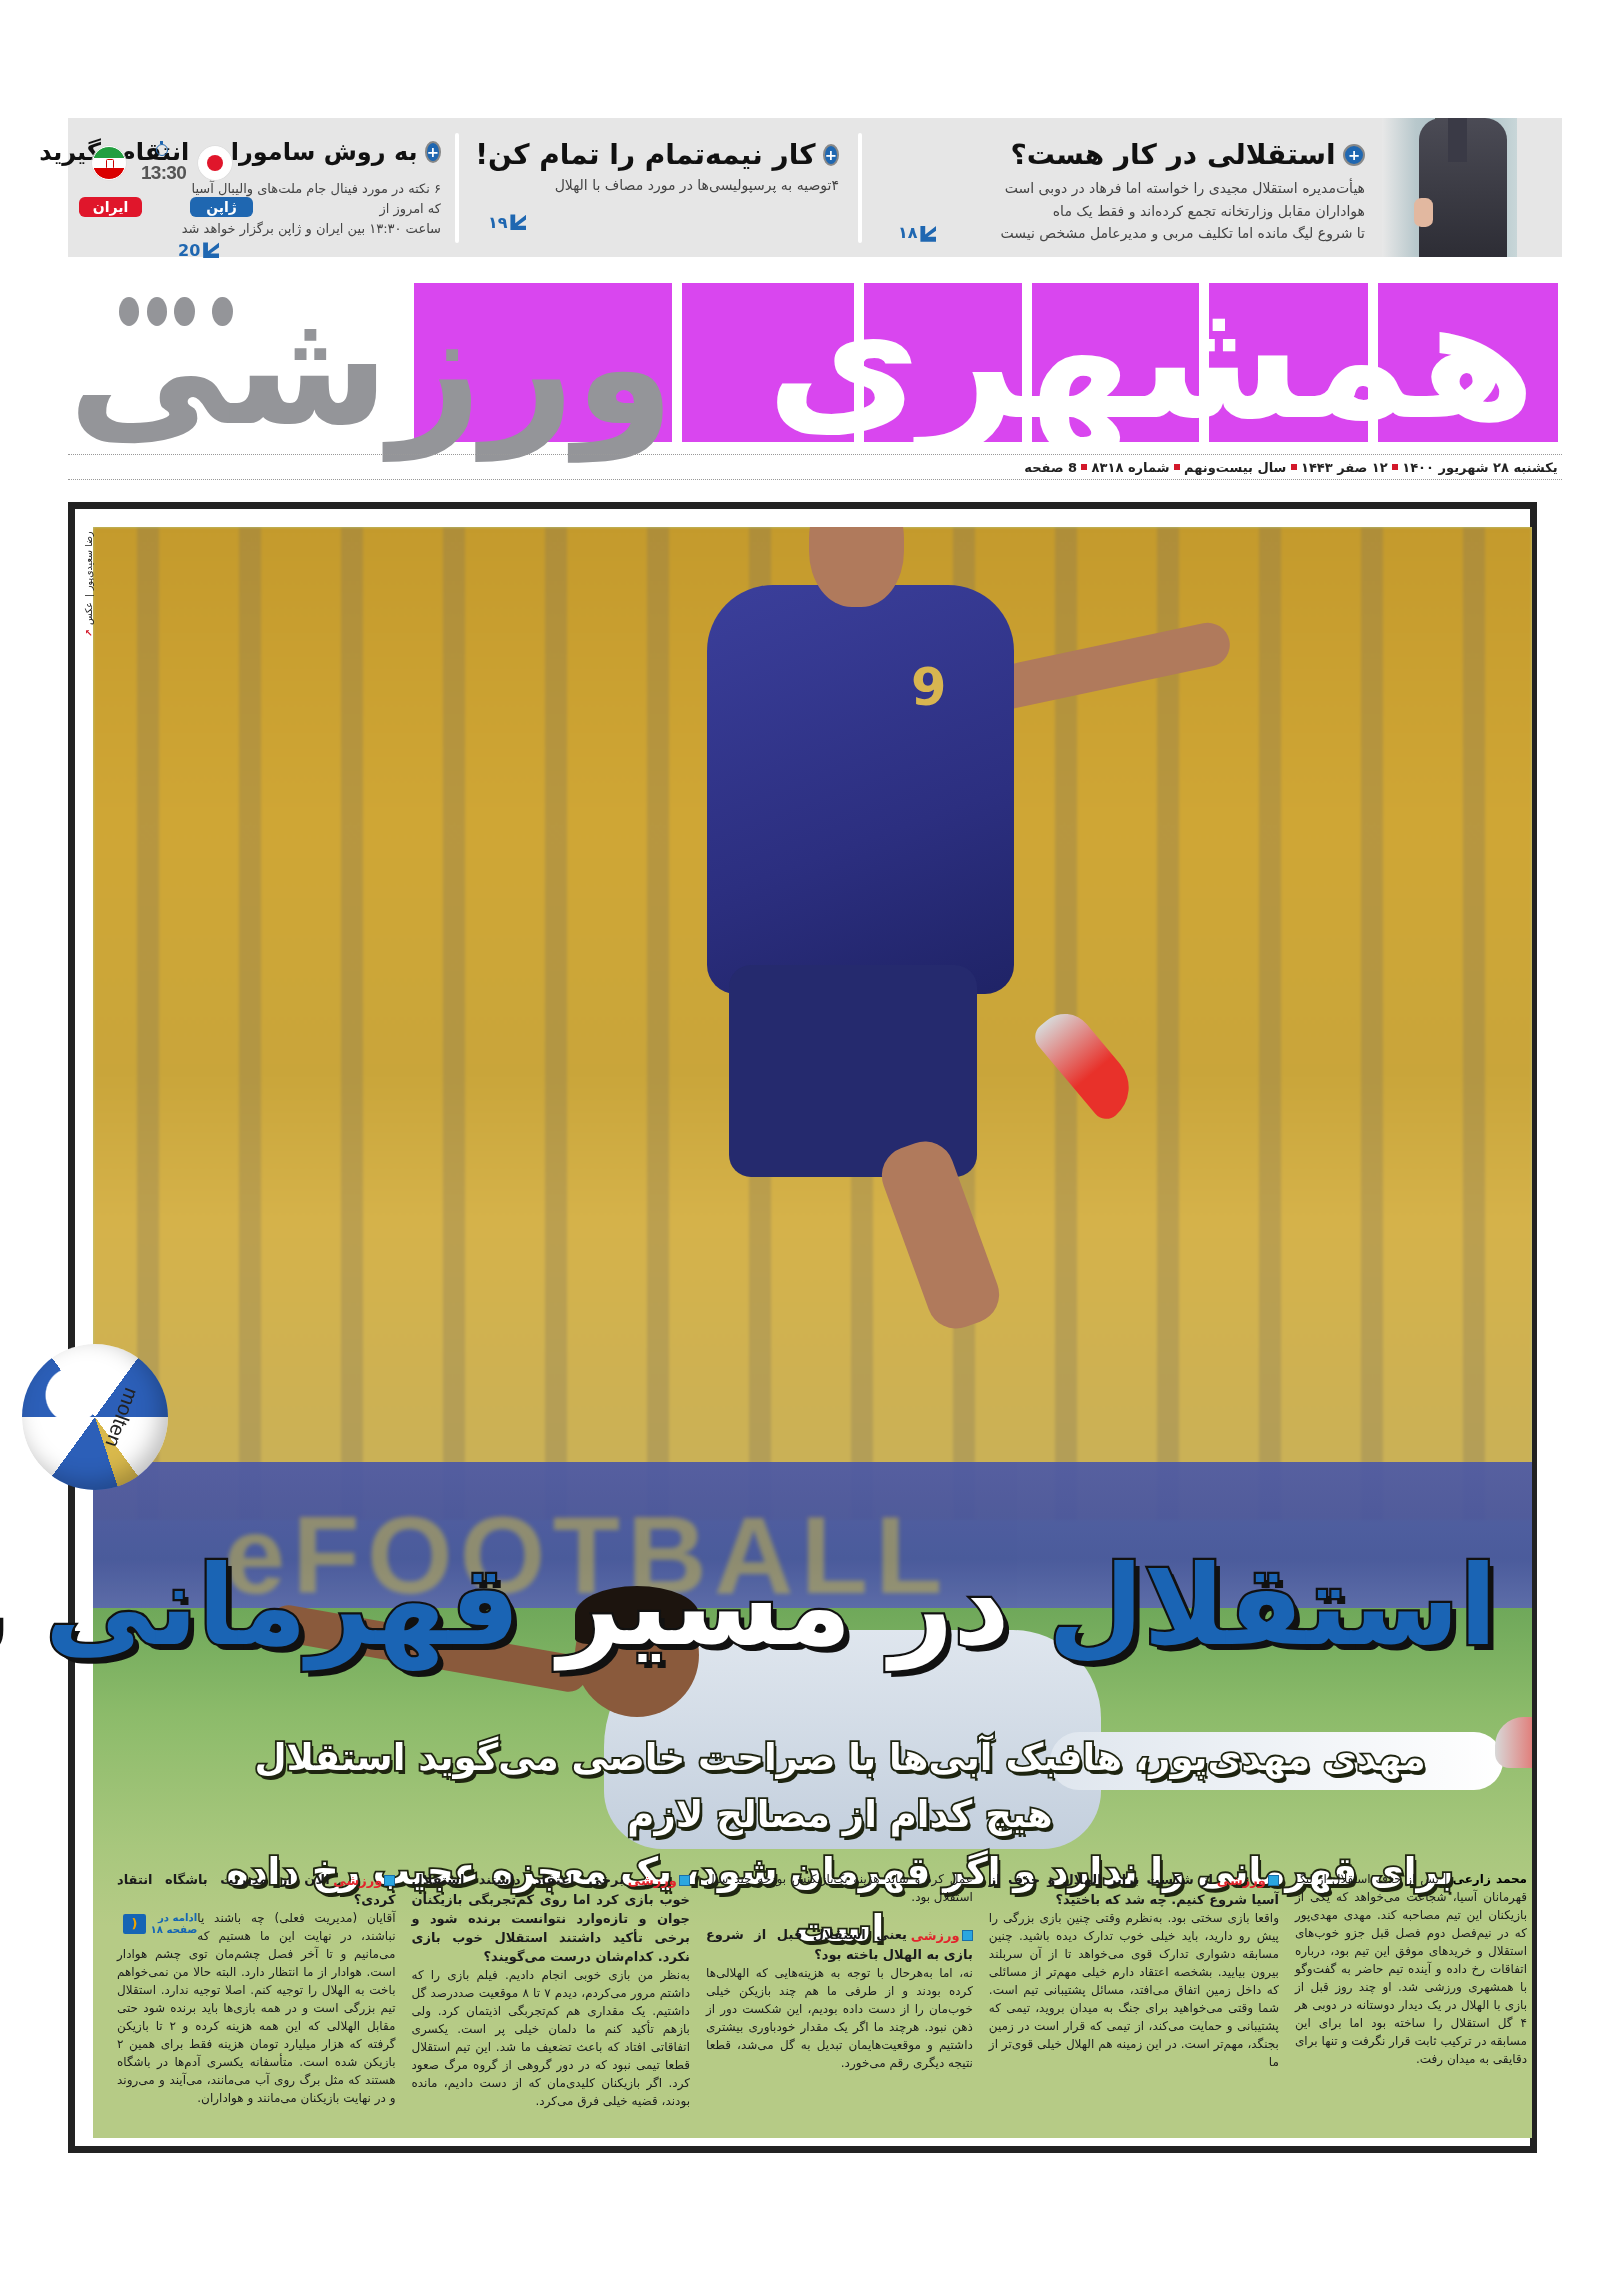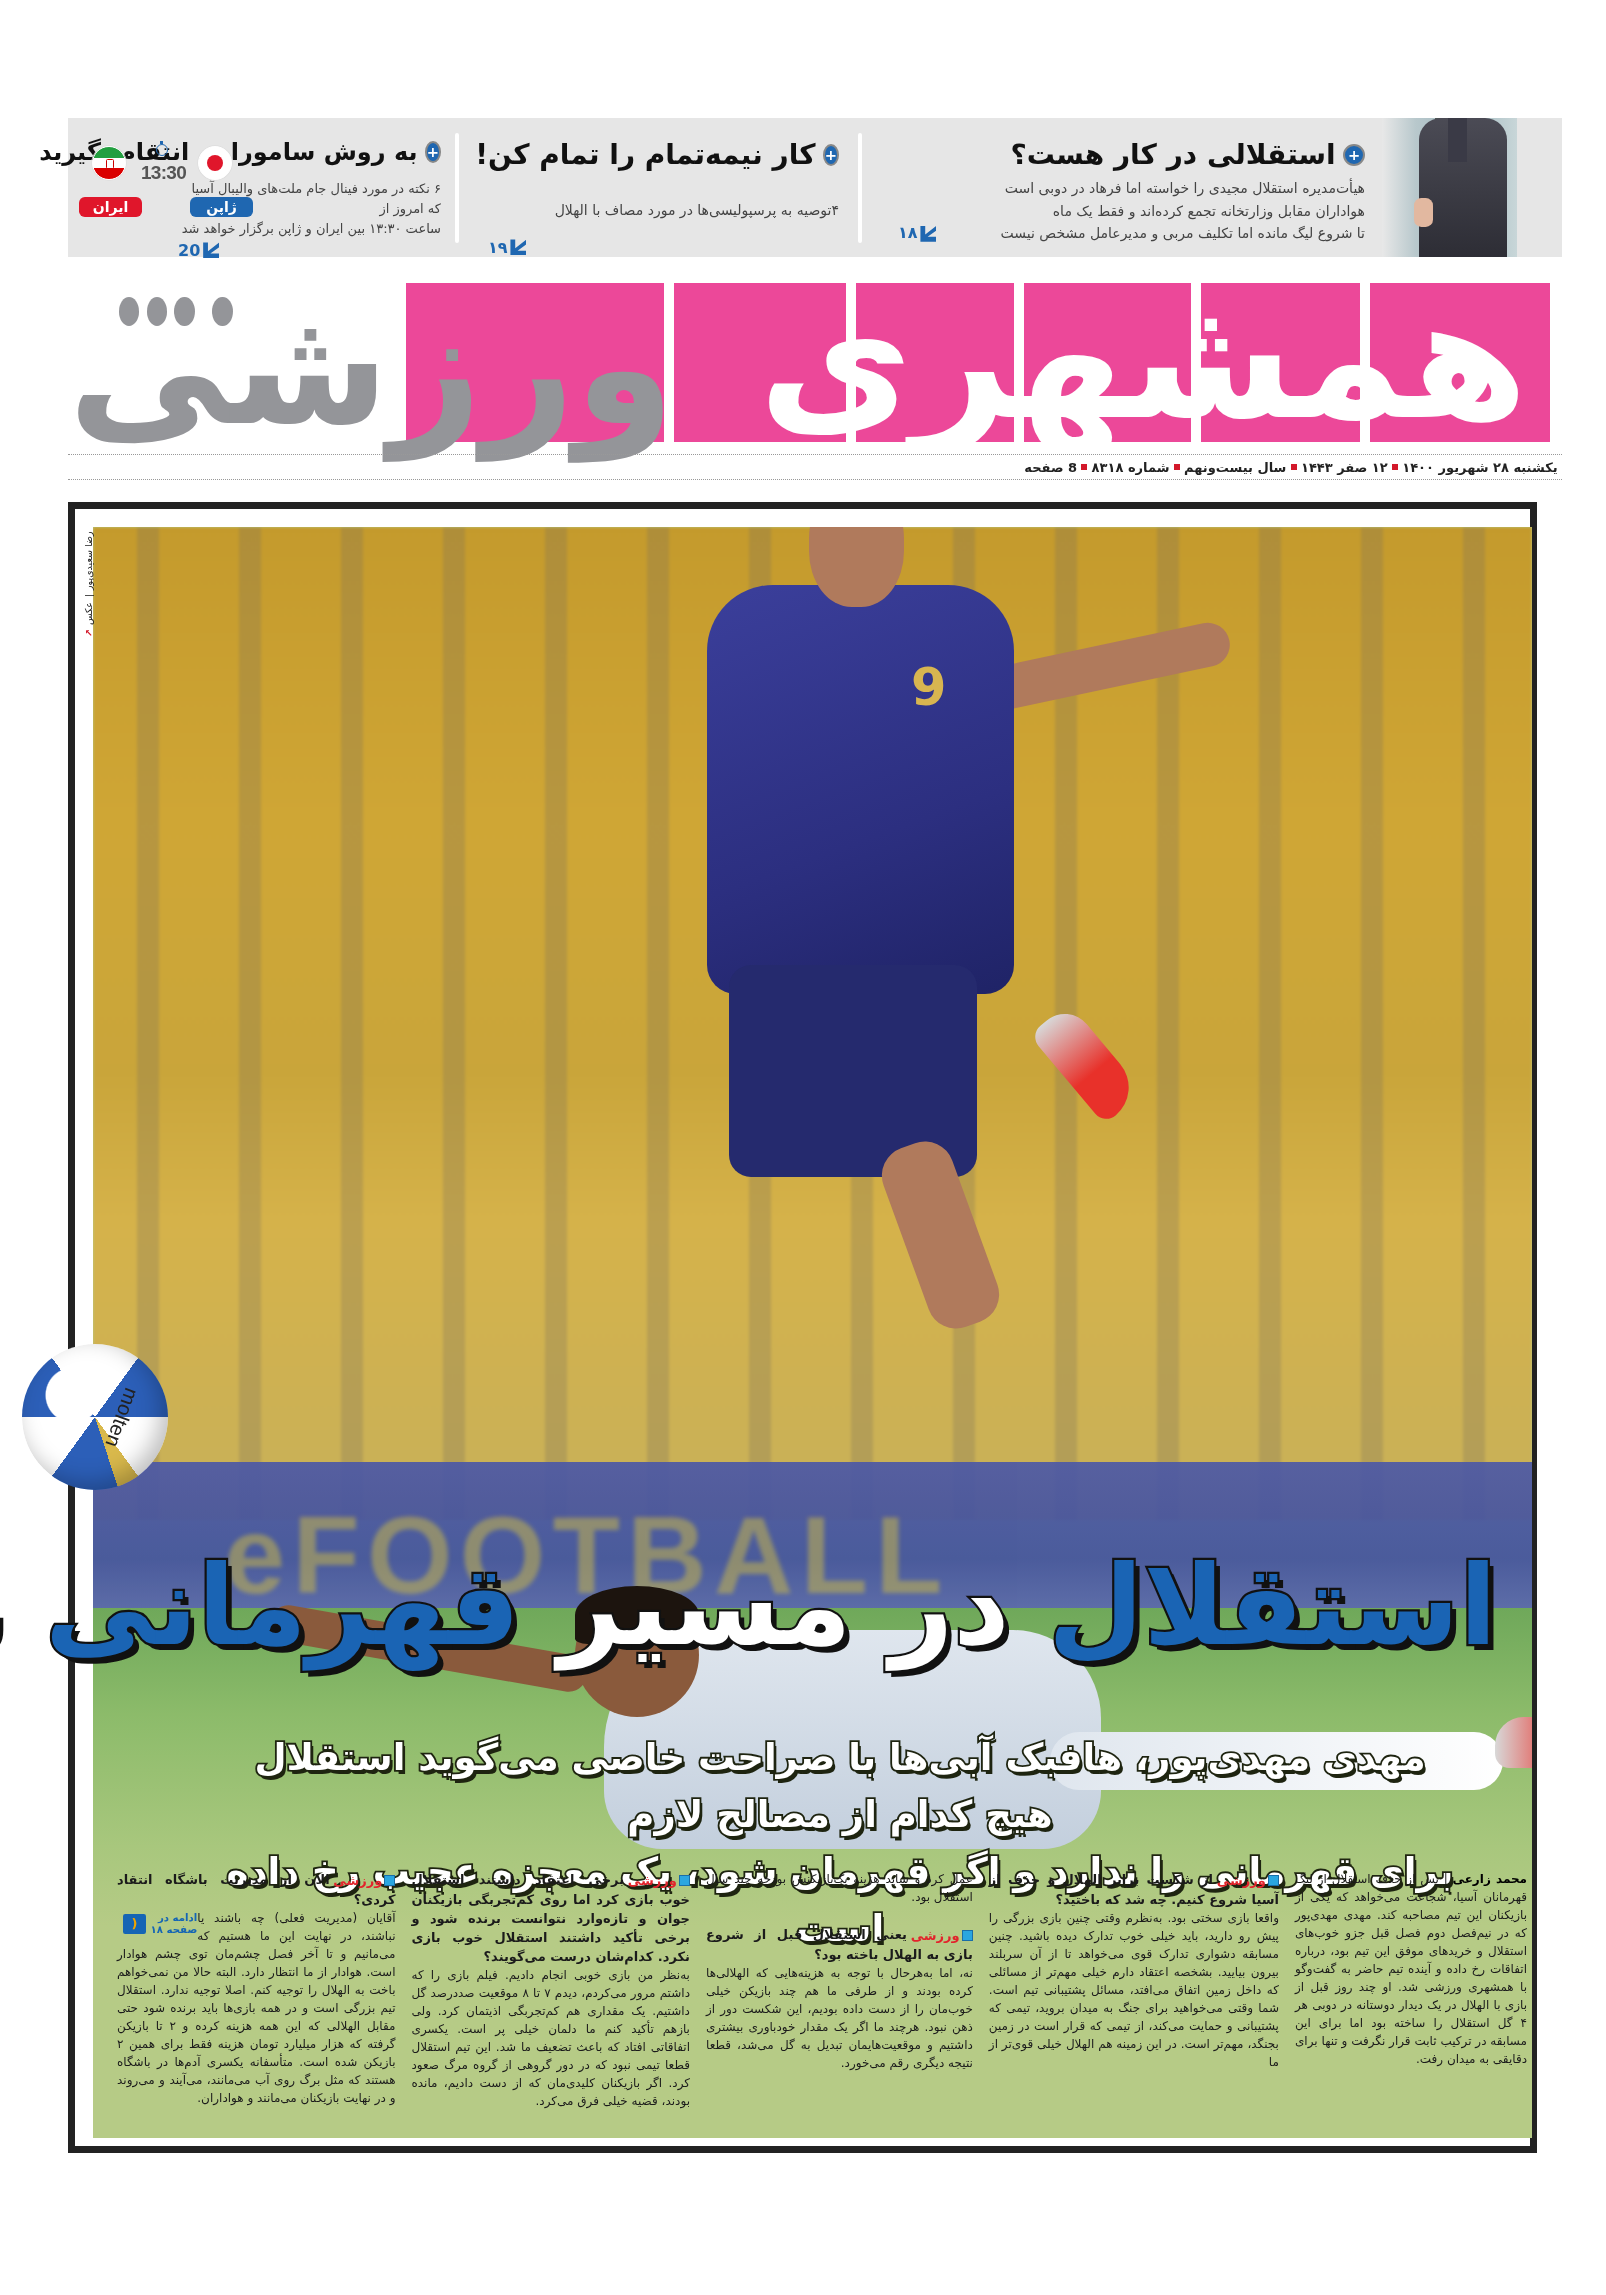--- a/index.html
+++ b/index.html
@@ -135,7 +135,7 @@
         <span class="plus-icon">+</span>
         <span>کار نیمه‌تمام را تمام کن!</span>
       </div>
-    <div class="sub" style="margin-top:28px">۴توصیه به پرسپولیسی‌ها در مورد مصاف با الهلال</div>
+    <div class="sub" style="margin-top:3px">۴توصیه به پرسپولیسی‌ها در مورد مصاف با الهلال</div>
     <div class="pg" style="justify-content:flex-end;margin-top:16px">
         <span class="arrow-icon"></span>
         <span>۱۹</span>

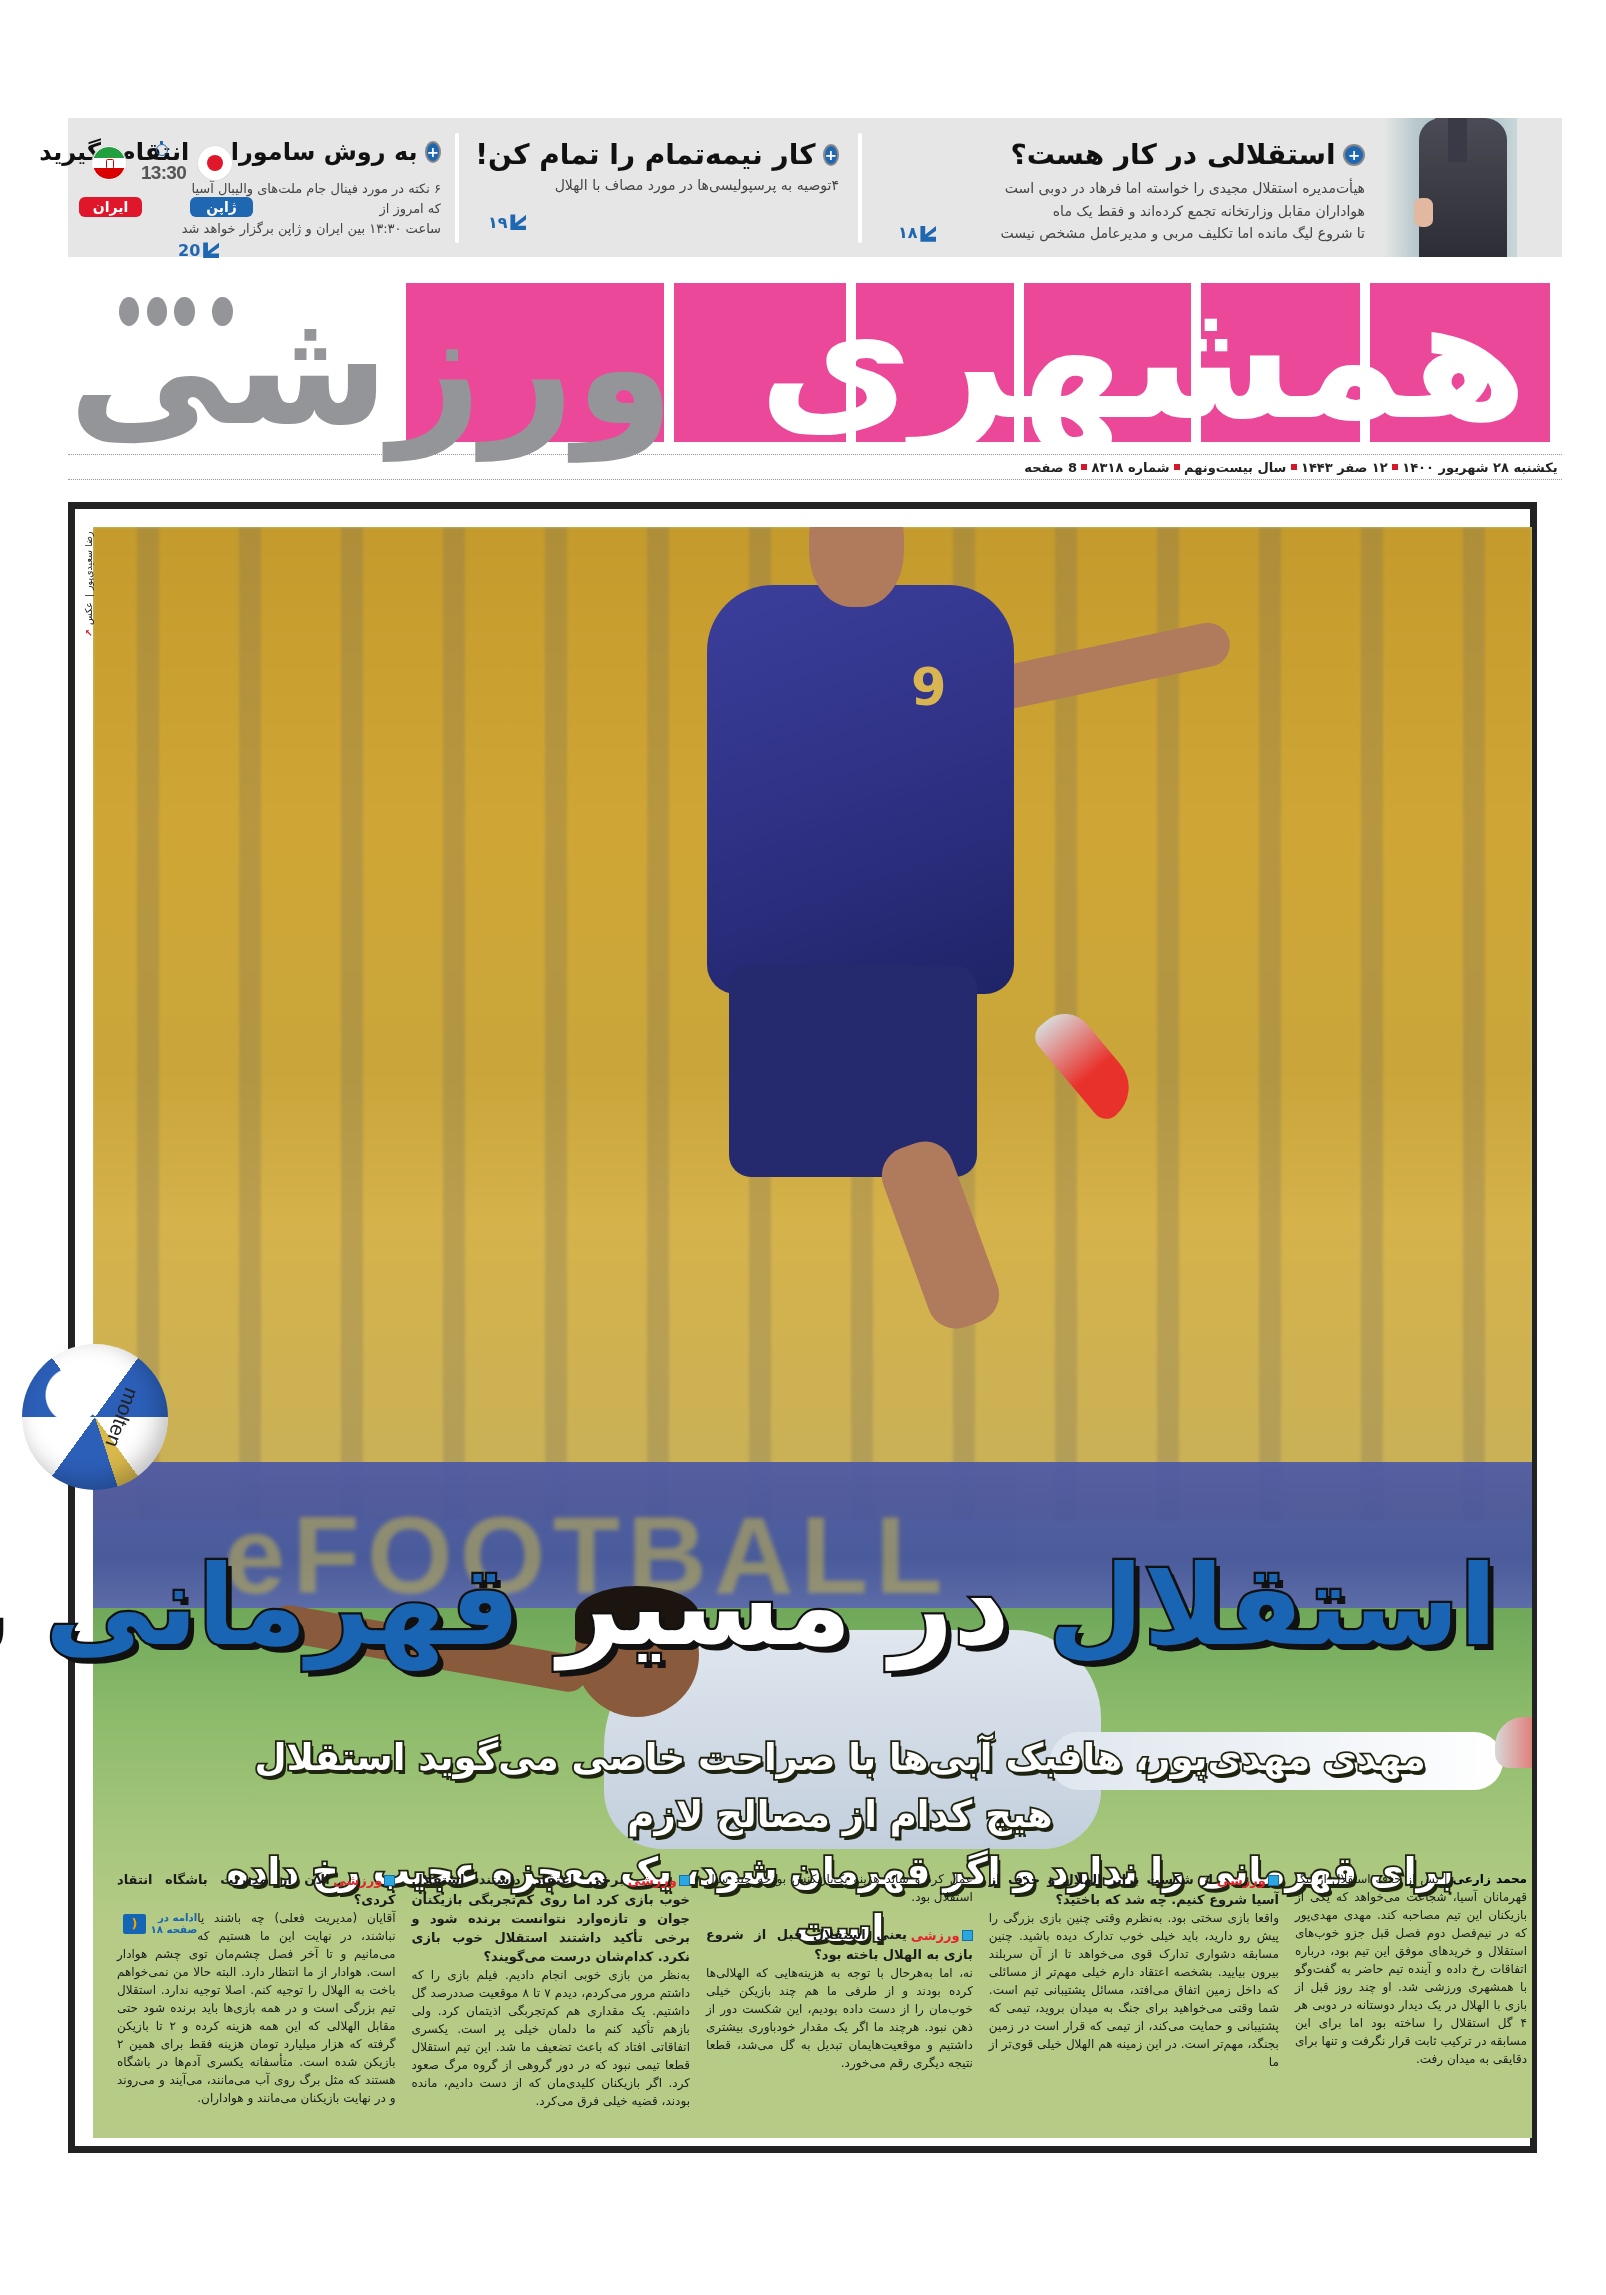--- a/index.html
+++ b/index.html
@@ -36,7 +36,7 @@
 
   
   .mast{position:absolute;left:68px;top:281px;width:1494px;height:168px}
-  .mast-blue{position:absolute;right:12px;top:1.5px;width:1144px;height:159px;background:#ec4899;overflow:hidden}
+  .mast-blue{position:absolute;right:4px;top:1.5px;width:1144px;height:159px;background:#d946ef;overflow:hidden}
   .mast-blue .word{position:absolute;right:22px;top:-22px;font-size:168px;font-weight:bold;color:#fff;direction:rtl;white-space:nowrap;letter-spacing:-4.4px;font-family:"DejaVu Sans",sans-serif}
   .mast-blue .slot{position:absolute;top:0;width:10.2px;height:159px;background:#fff}
   .mast-gray{position:absolute;left:0;top:0;width:416px;height:168px}

